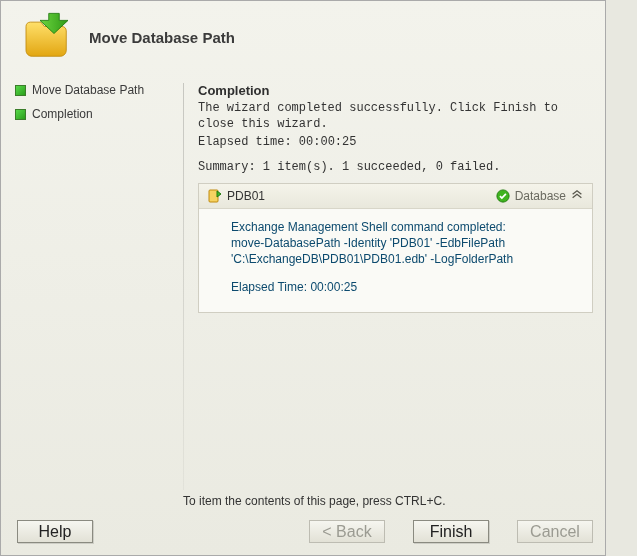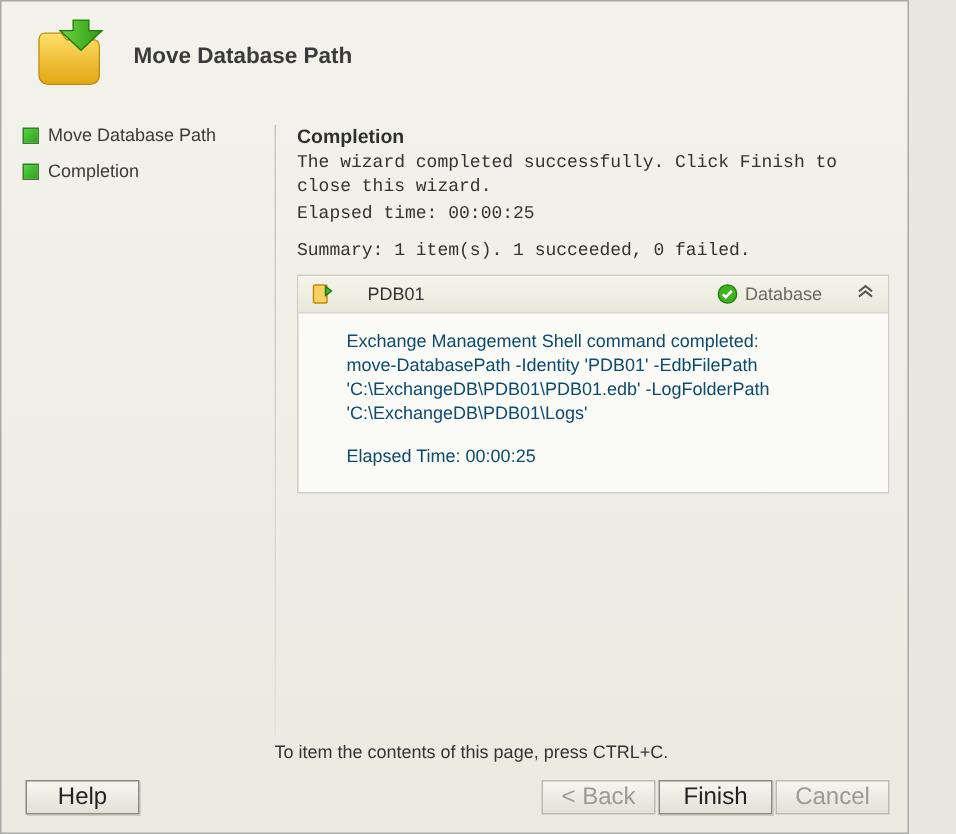--- a/index.html
+++ b/index.html
@@ -73,7 +73,7 @@
   padding: 4px 8px;
   background: linear-gradient(to bottom, #f5f4ea, #e9e8dc);
   border-bottom: 1px solid #d8d6c9;
-  gap: 22px;
+  gap: 4px;
 }
 .item-name { flex: 1; color: #333; }
 .status-wrap { display: flex; align-items: center; gap: 5px; color: #6a6a60; }

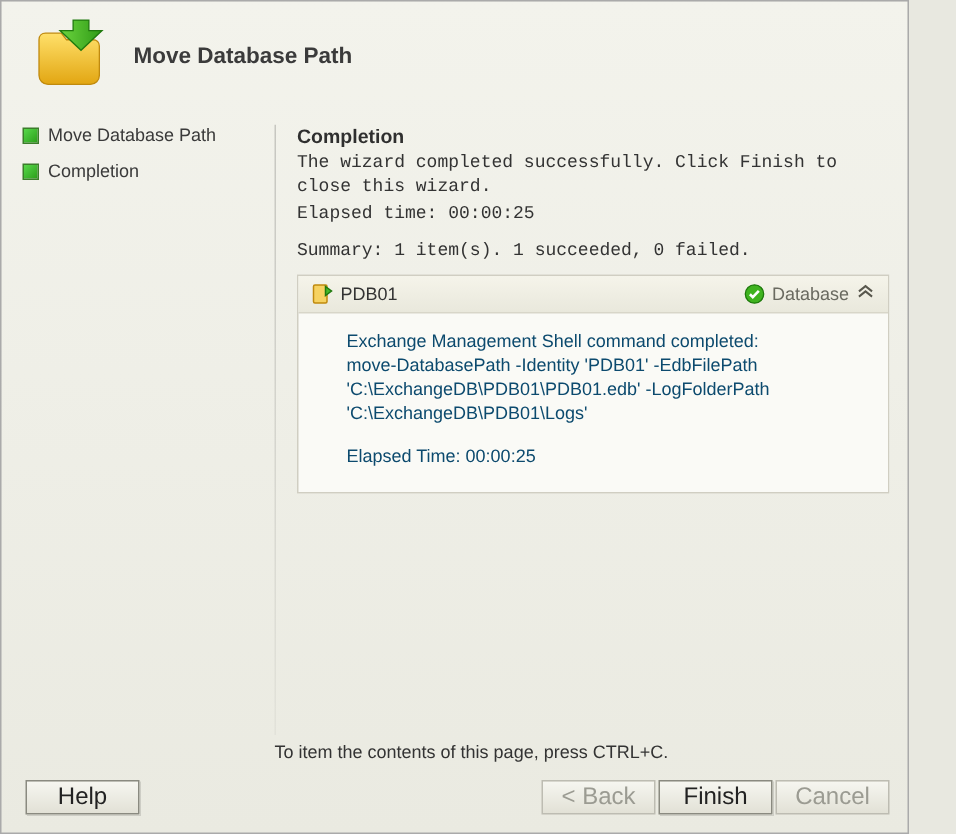--- a/index.html
+++ b/index.html
@@ -190,7 +190,6 @@
           <div>Exchange Management Shell command completed:</div>
           <div>move-DatabasePath -Identity 'PDB01' -EdbFilePath</div>
           <div>'C:\ExchangeDB\PDB01\PDB01.edb' -LogFolderPath</div>
-          <div>'C:\ExchangeDB\PDB01\Logs'</div>
           <div style="height:12px"></div>
           <div>
             <span>Elapsed Time:</span>

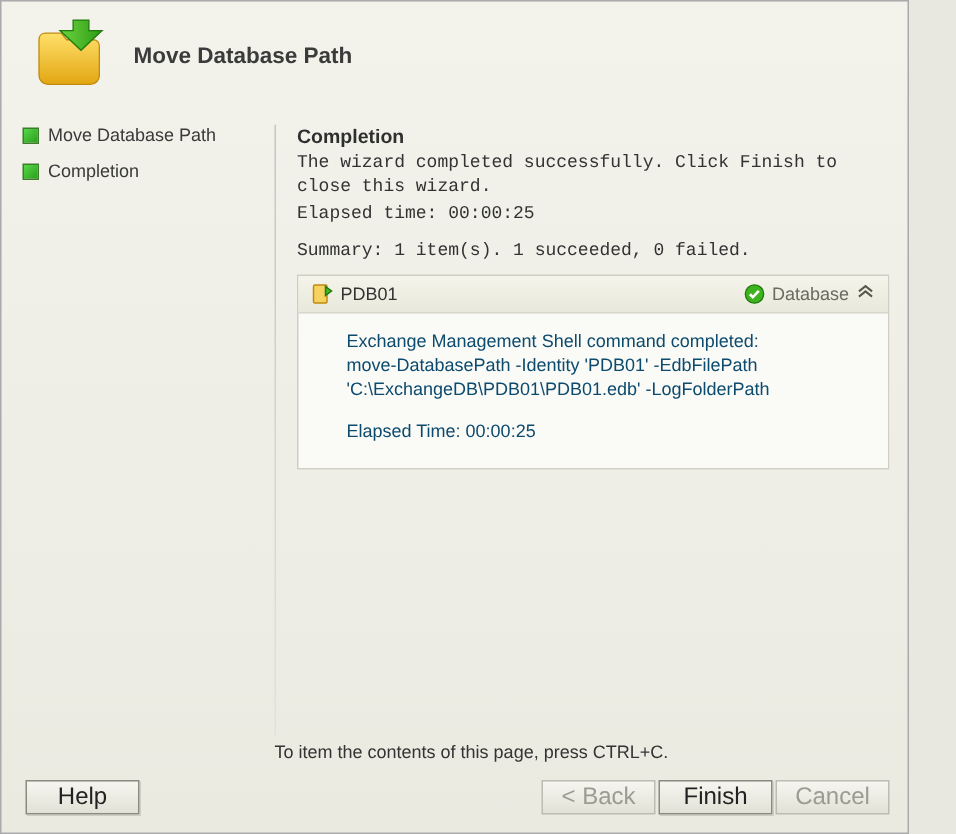--- a/index.html
+++ b/index.html
@@ -112,7 +112,7 @@
   cursor: default;
 }
 .spacer { flex: 1; }
-.btn + .btn { margin-left: 2px; }
+.btn + .btn { margin-left: 28px; }
 </style>
 </head>
 <body>

